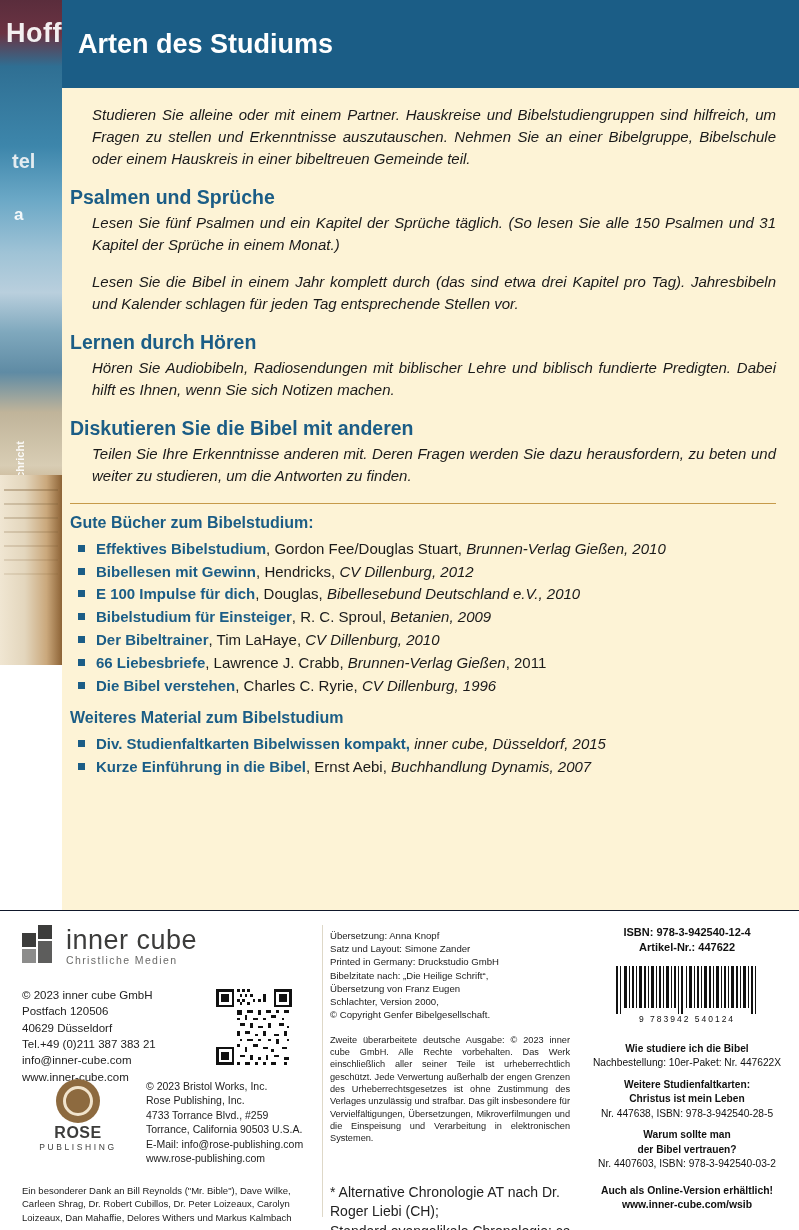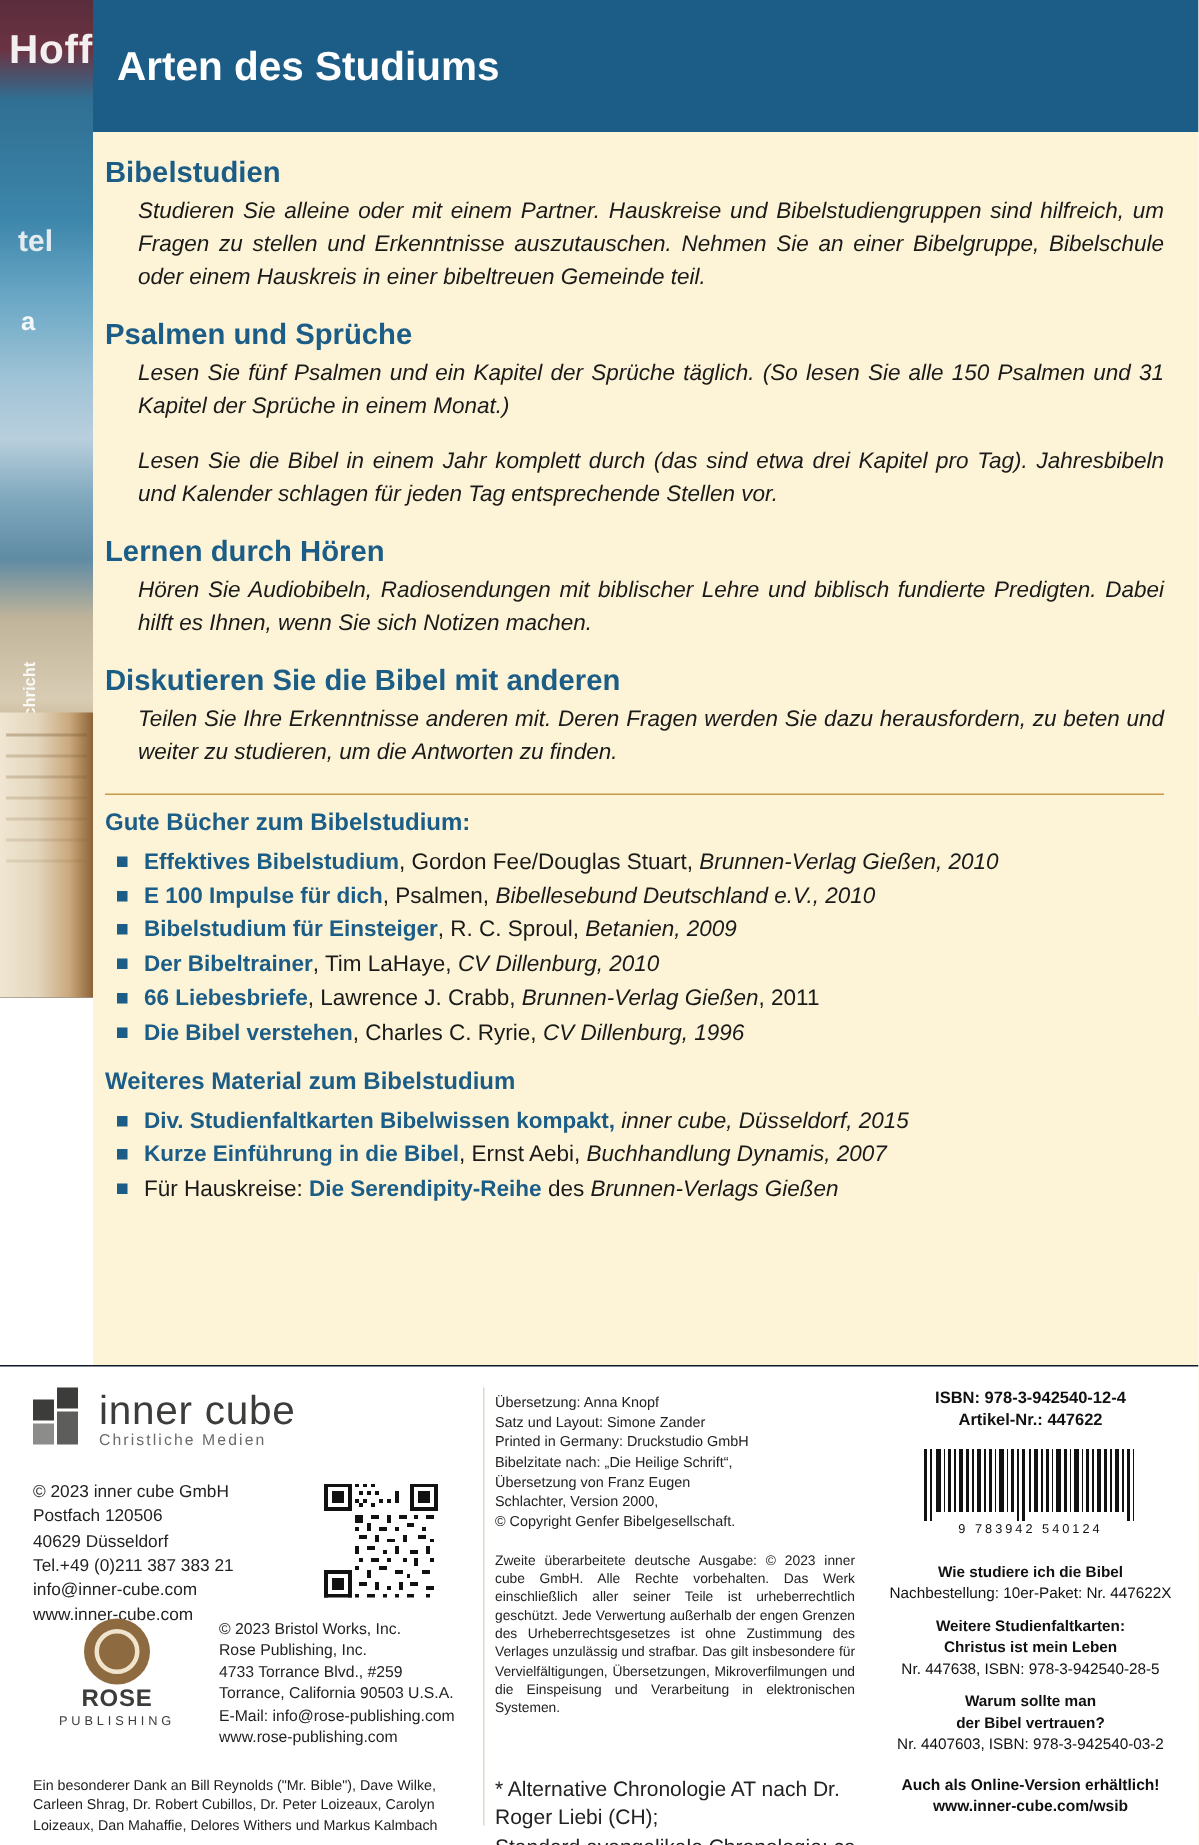--- a/index.html
+++ b/index.html
@@ -148,7 +148,6 @@
 
 <div class="content">
 
-  <h2 class="sec">Bibelstudien</h2>
   <p class="sec">Studieren Sie alleine oder mit einem Partner. Hauskreise und Bibelstudiengruppen sind hilfreich, um Fragen zu stellen und Erkenntnisse auszutauschen. Nehmen Sie an einer Bibelgruppe, Bibelschule oder einem Hauskreis in einer bibeltreuen Gemeinde teil.</p>
 
   <h2 class="sec">Psalmen und Sprüche</h2>

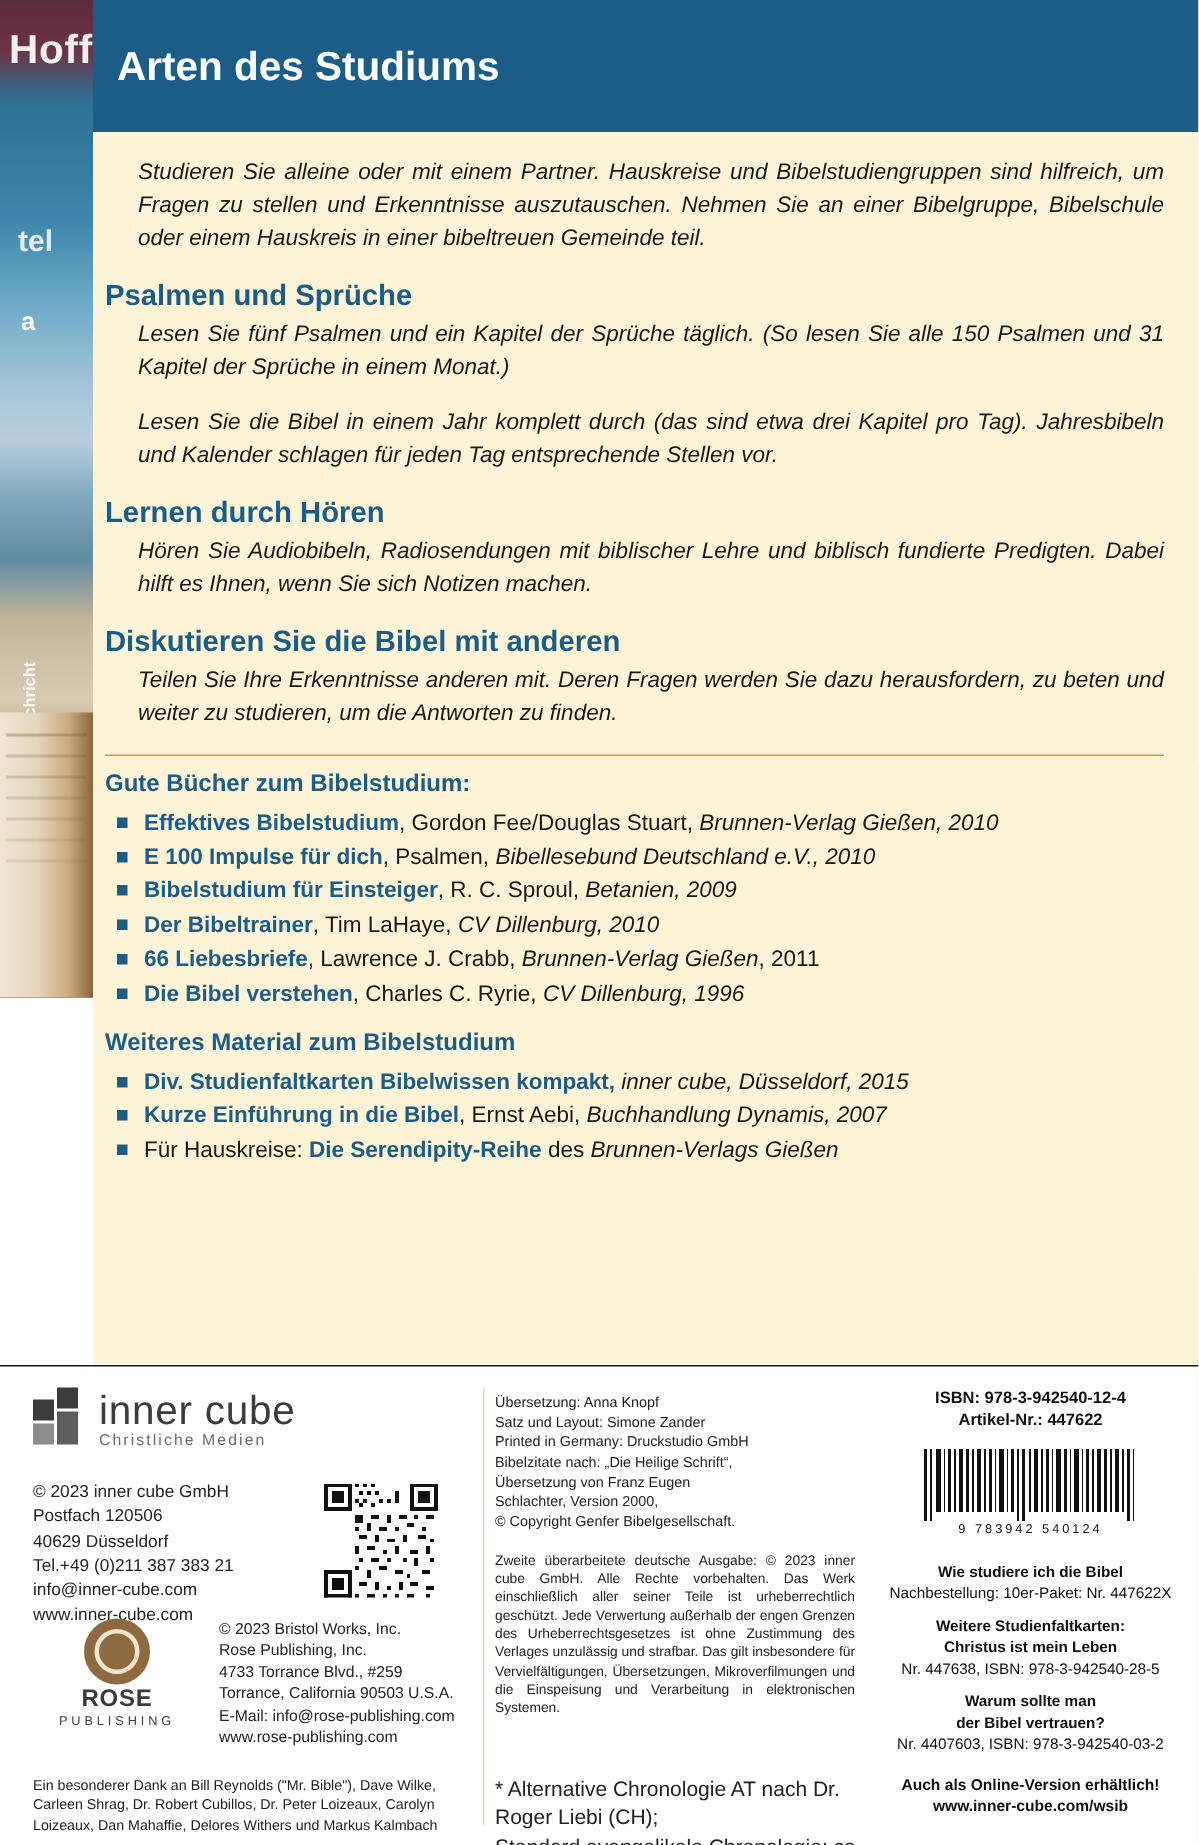--- a/index.html
+++ b/index.html
@@ -166,6 +166,7 @@
   <h3 class="blk">Gute Bücher zum Bibelstudium:</h3>
   <ul class="books">
     <li><span class="bk-title">Effektives Bibelstudium</span><span class="bk-plain">, Gordon Fee/Douglas Stuart, </span><span class="bk-ital">Brunnen-Verlag Gießen, 2010</span></li>
+    <li><span class="bk-title">Bibellesen mit Gewinn</span><span class="bk-plain">, Hendricks, </span><span class="bk-ital">CV Dillenburg, 2012</span></li>
     <li><span class="bk-title">E 100 Impulse für dich</span><span class="bk-plain">, Psalmen, </span><span class="bk-ital">Bibellesebund Deutschland e.V., 2010</span></li>
     <li><span class="bk-title">Bibelstudium für Einsteiger</span><span class="bk-plain">, R. C. Sproul, </span><span class="bk-ital">Betanien, 2009</span></li>
     <li><span class="bk-title">Der Bibeltrainer</span><span class="bk-plain">, Tim LaHaye, </span><span class="bk-ital">CV Dillenburg, 2010</span></li>

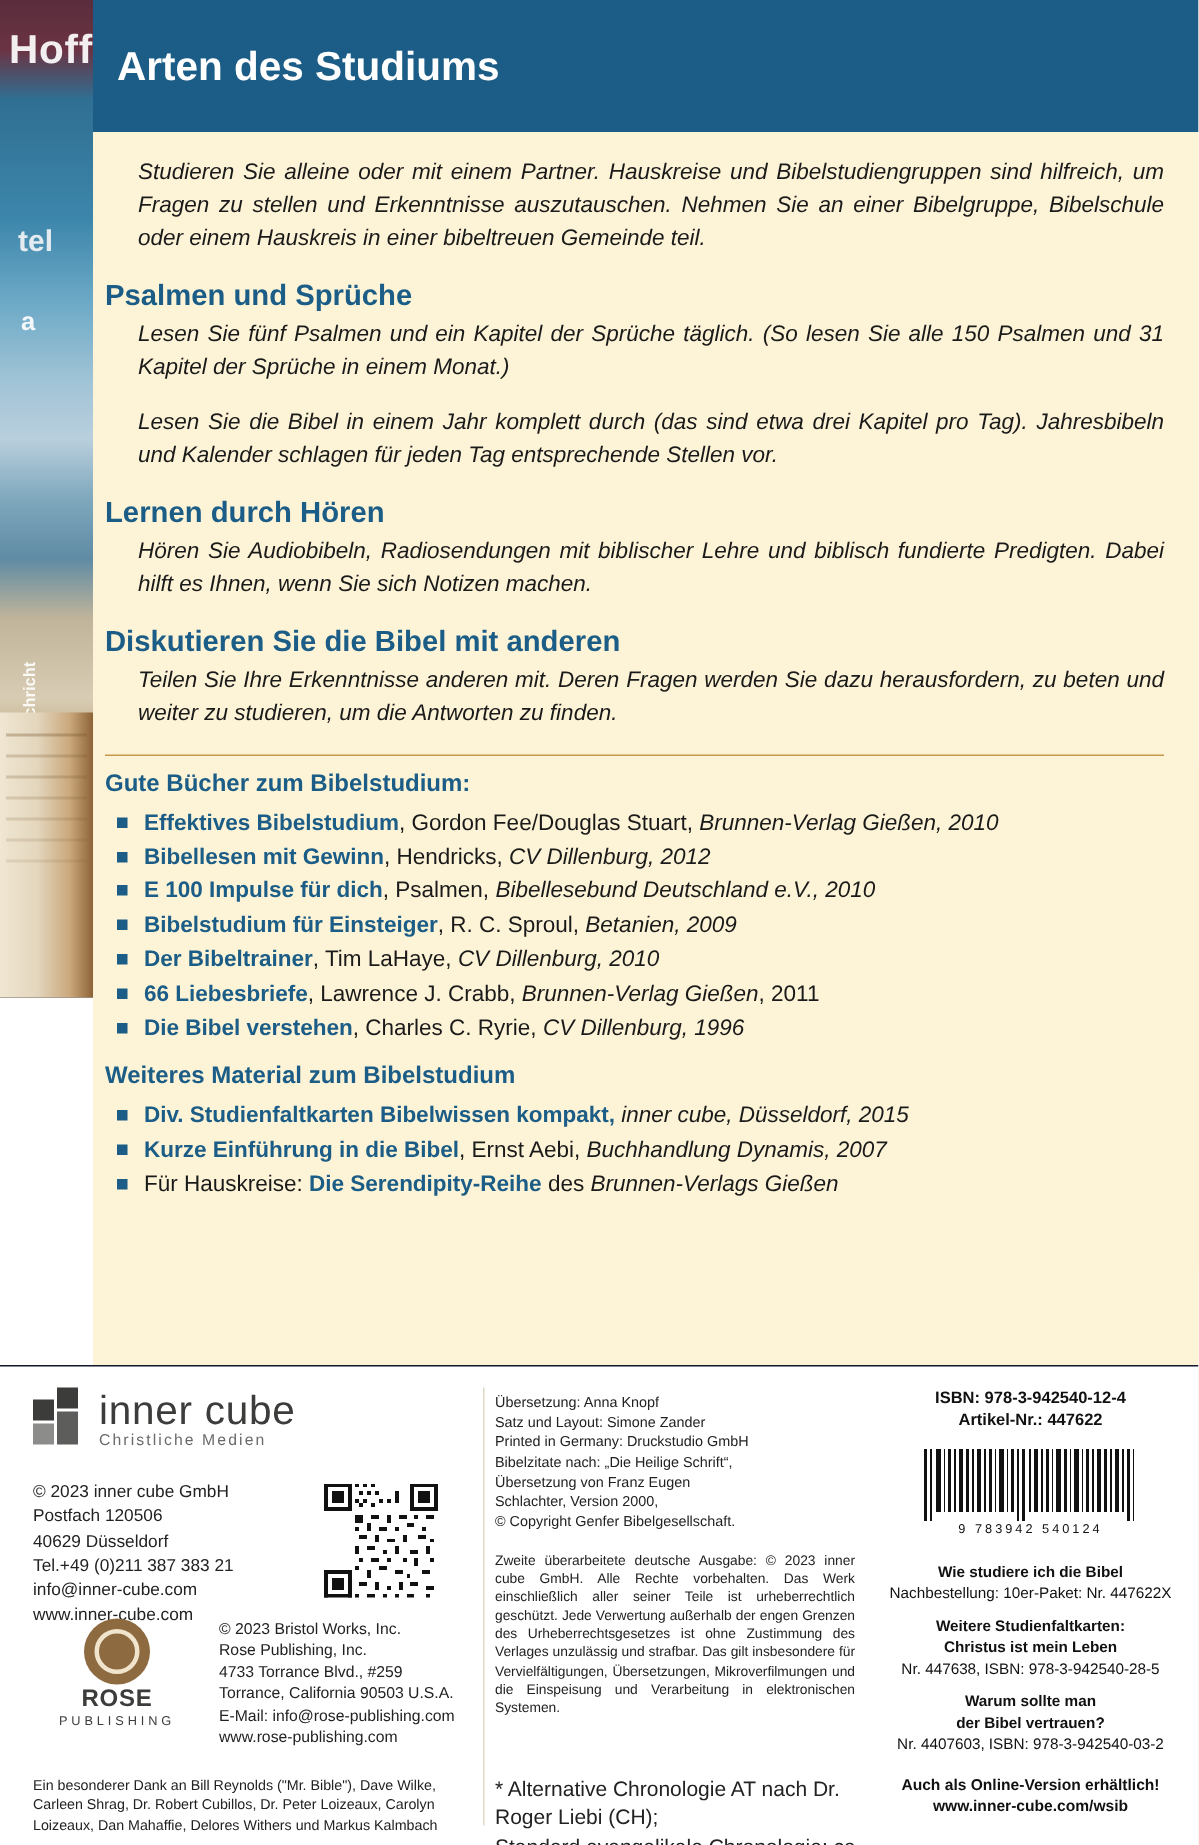--- a/index.html
+++ b/index.html
@@ -167,7 +167,7 @@
   <ul class="books">
     <li><span class="bk-title">Effektives Bibelstudium</span><span class="bk-plain">, Gordon Fee/Douglas Stuart, </span><span class="bk-ital">Brunnen-Verlag Gießen, 2010</span></li>
     <li><span class="bk-title">Bibellesen mit Gewinn</span><span class="bk-plain">, Hendricks, </span><span class="bk-ital">CV Dillenburg, 2012</span></li>
-    <li><span class="bk-title">E 100 Impulse für dich</span><span class="bk-plain">, Psalmen, </span><span class="bk-ital">Bibellesebund Deutschland e.V., 2010</span></li>
+    <li><span class="bk-title">E 100 Impulse für dich</span><span class="bk-plain">, Douglas, </span><span class="bk-ital">Bibellesebund Deutschland e.V., 2010</span></li>
     <li><span class="bk-title">Bibelstudium für Einsteiger</span><span class="bk-plain">, R. C. Sproul, </span><span class="bk-ital">Betanien, 2009</span></li>
     <li><span class="bk-title">Der Bibeltrainer</span><span class="bk-plain">, Tim LaHaye, </span><span class="bk-ital">CV Dillenburg, 2010</span></li>
     <li><span class="bk-title">66 Liebesbriefe</span><span class="bk-plain">, Lawrence J. Crabb, </span><span class="bk-ital">Brunnen-Verlag Gießen</span><span class="bk-plain">, 2011</span></li>

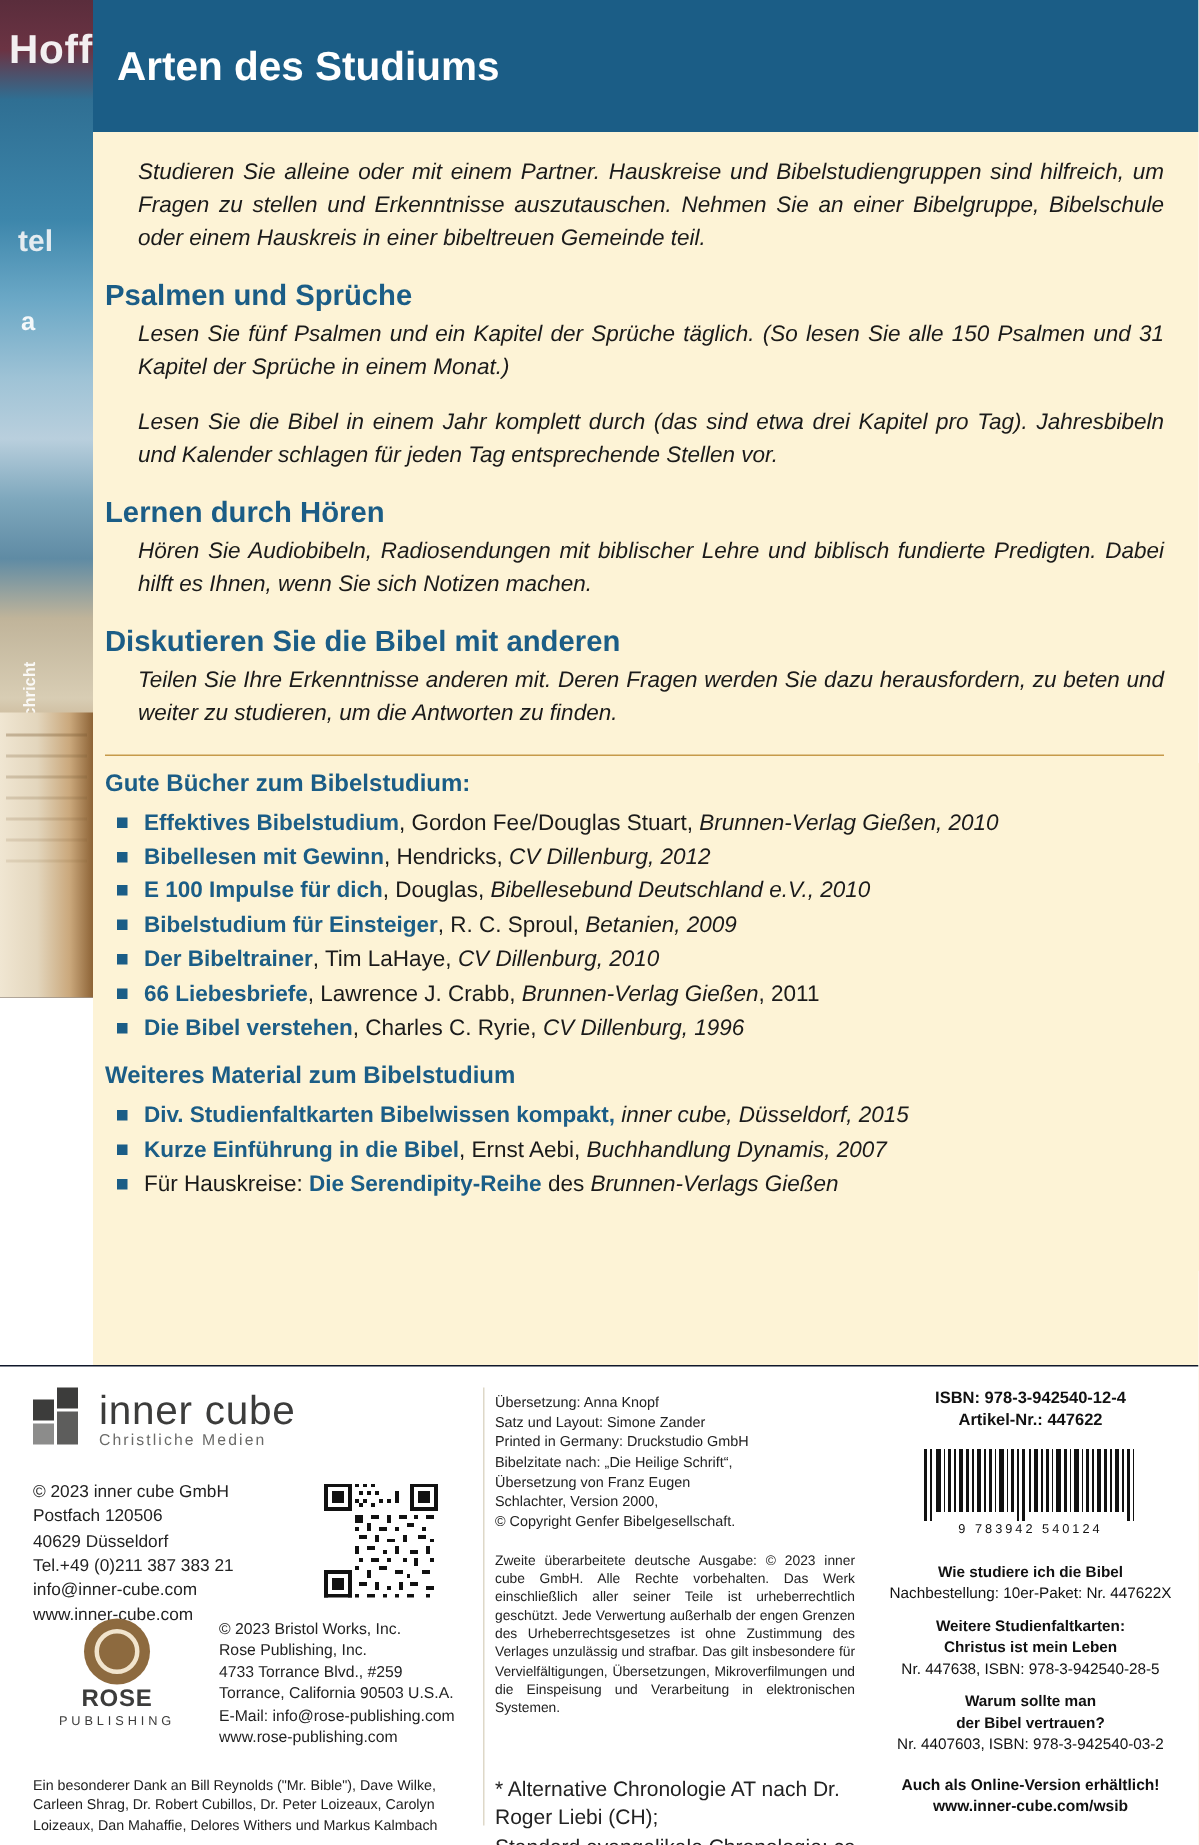--- a/index.html
+++ b/index.html
@@ -178,7 +178,6 @@
   <ul class="books">
     <li><span class="bk-title">Div. Studienfaltkarten Bibelwissen kompakt,</span><span class="bk-plain"> </span><span class="bk-ital">inner cube, Düsseldorf, 2015</span></li>
     <li><span class="bk-title">Kurze Einführung in die Bibel</span><span class="bk-plain">, Ernst Aebi, </span><span class="bk-ital">Buchhandlung Dynamis, 2007</span></li>
-    <li><span class="bk-plain">Für Hauskreise: </span><span class="bk-title">Die Serendipity-Reihe</span><span class="bk-plain"> des </span><span class="bk-ital">Brunnen-Verlags Gießen</span></li>
   </ul>
 </div>
 

